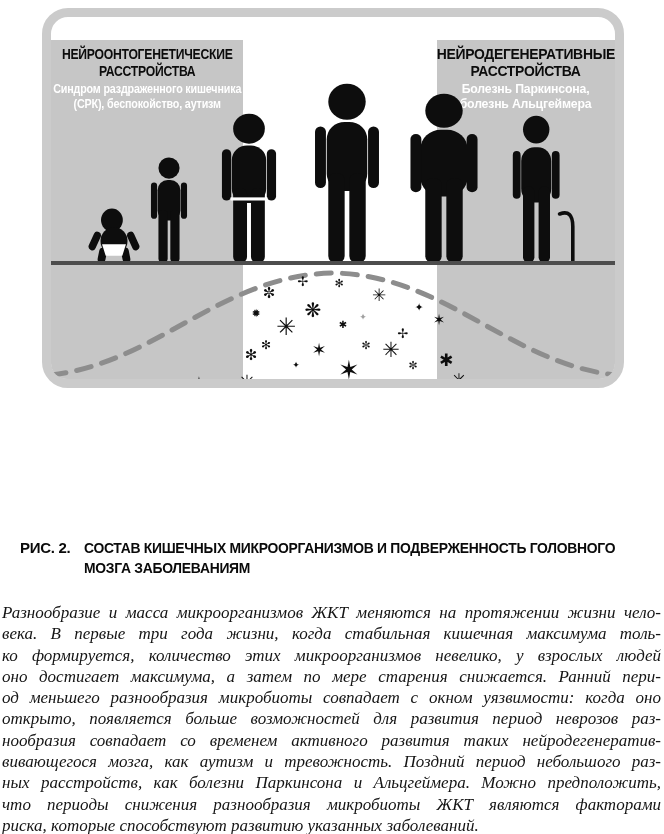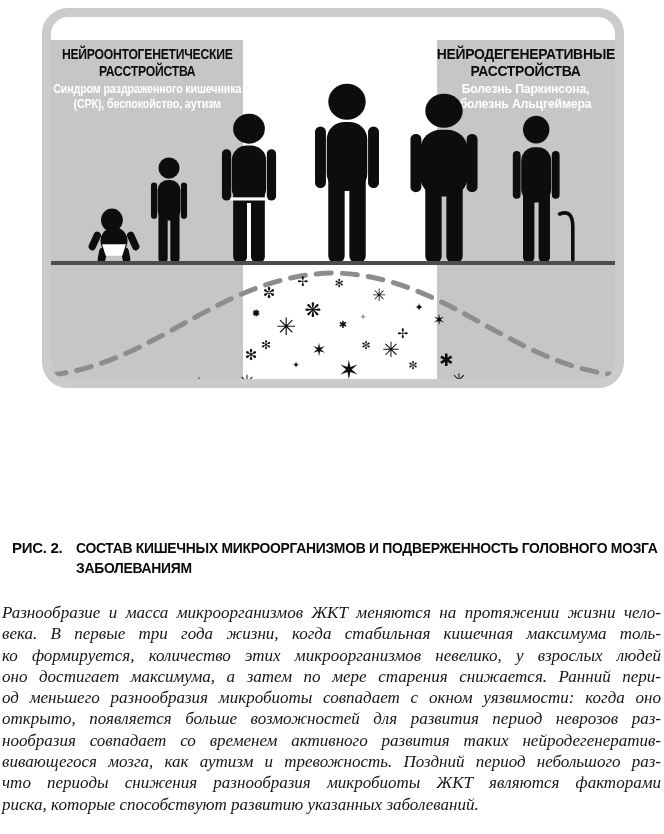--- a/index.html
+++ b/index.html
@@ -55,7 +55,7 @@
   .divlabel.c{left:192px;width:194px;color:var(--center-label-gray);top:415px;}
   .divlabel.r{left:386px;width:178px;color:var(--white-label);}
   
-  .caption{position:absolute;left:12px;right:2px;top:538px;display:flex;color:#0a0a0a;}
+  .caption{position:absolute;left:20px;right:2px;top:538px;display:flex;color:#0a0a0a;}
   .cap-label{flex:0 0 64px;font-weight:bold;font-size:15px;line-height:19.5px;letter-spacing:-0.3px;}
   .cap-title{flex:1;overflow:visible;}
   .cap-condense{

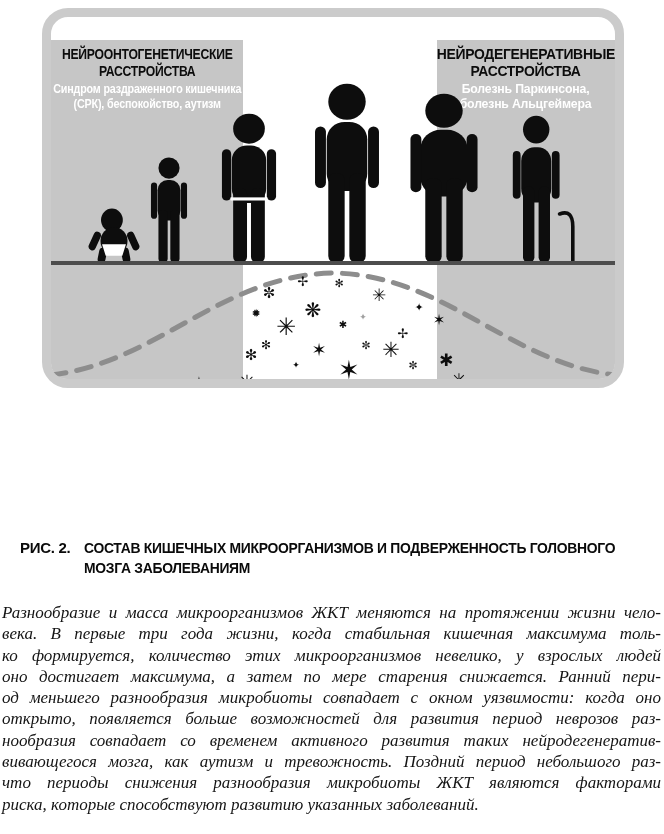--- a/index.html
+++ b/index.html
@@ -257,6 +257,7 @@
     <div class="jline">открыто, появляется больше возможностей для развития период неврозов раз-</div>
     <div class="jline">нообразия совпадает со временем активного развития таких нейродегенератив-</div>
     <div class="jline">вивающегося мозга, как аутизм и тревожность. Поздний период небольшого раз-</div>
+    <div class="jline">ных расстройств, как болезни Паркинсона и Альцгеймера. Можно предположить,</div>
     <div class="jline">что периоды снижения разнообразия микробиоты ЖКТ являются факторами</div>
     <div class="jline last">риска, которые способствуют развитию указанных заболеваний.</div>
   </div>

